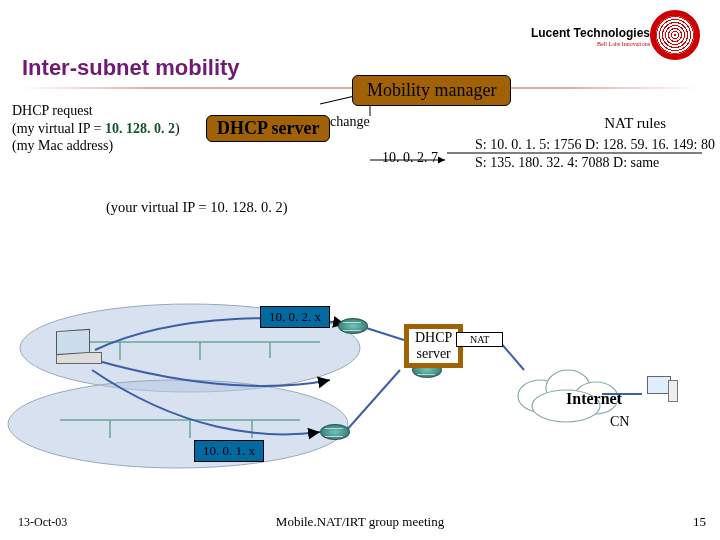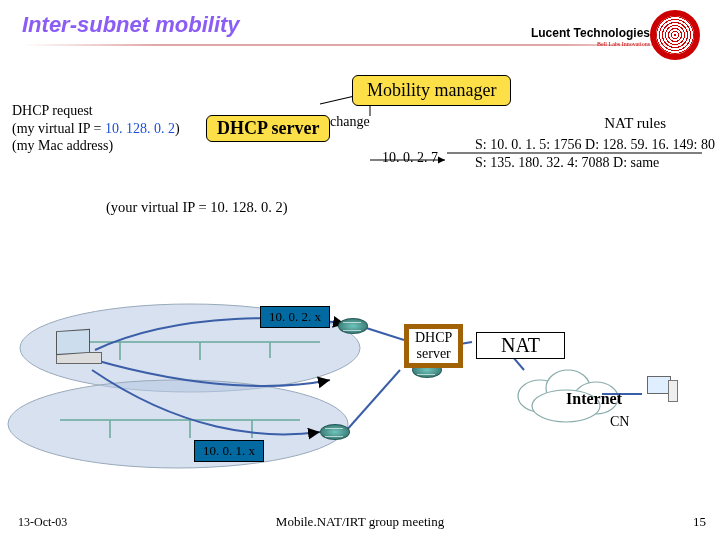--- a/index.html
+++ b/index.html
@@ -15,10 +15,10 @@
   .title {
     font-family: Verdana, Arial, sans-serif;
     font-weight: bold;
-    font-style: italic;
     font-size: 22px;
     padding: 12px 0 0 22px;
-    color: #8b5cf6;
+    color: #701a75;
+    margin-top: 43px;
   }
   .logo-area {
     position: absolute;

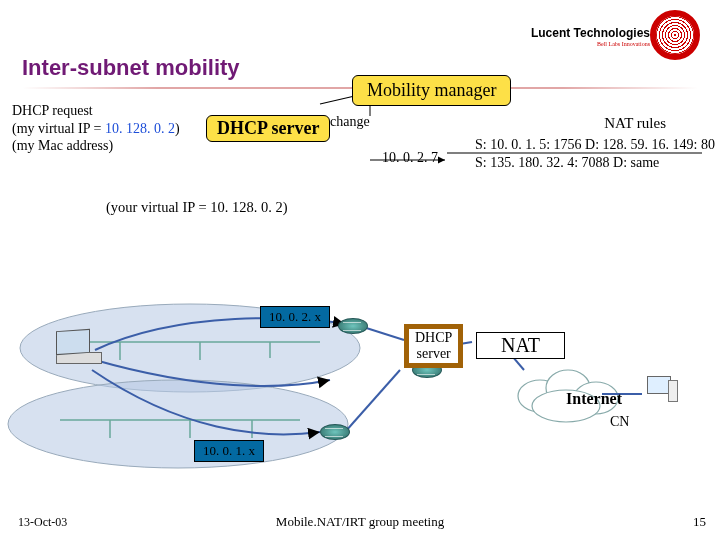--- a/index.html
+++ b/index.html
@@ -55,7 +55,7 @@
   }
   .box {
     position: absolute;
-    background: #fde047;
+    background: #a16207;
     border: 1.5px solid #000;
     padding: 2px 10px;
     font-family: Georgia, serif;

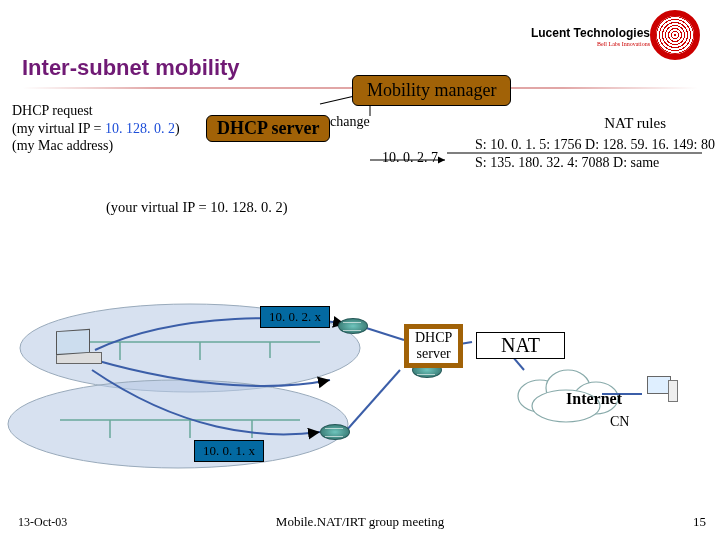--- a/index.html
+++ b/index.html
@@ -71,7 +71,7 @@
     font-size: 14px;
     line-height: 1.25;
   }
-  .red { color: #1d4ed8; font-weight: normal; }
+  .red { color: #14532d; font-weight: bold; }
   .change-label { position: absolute; top: 114px; left: 330px; font-size: 14px; }
   .nat-rules { position: absolute; top: 115px; right: 54px; font-size: 15px; }
   .nat-lines { position: absolute; top: 136px; left: 447px; font-size: 14px; line-height: 1.25; white-space: nowrap; margin-left: 28px; }

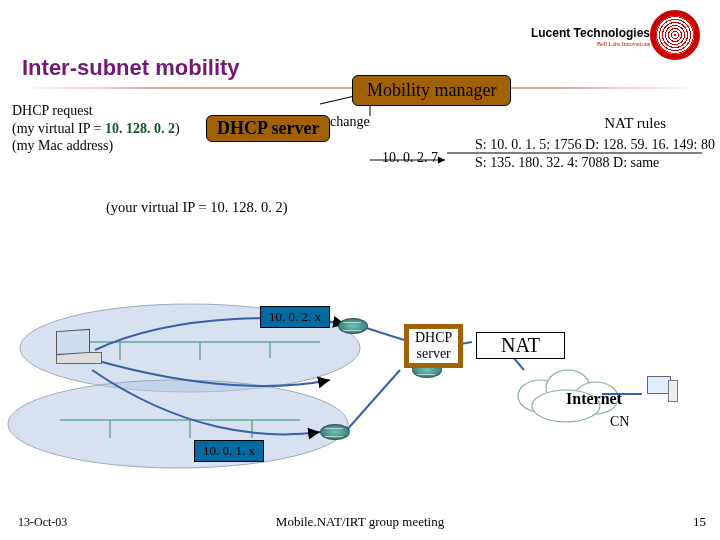--- a/index.html
+++ b/index.html
@@ -106,11 +106,11 @@
   .nat-box {
     position: absolute;
     top: 332px;
-    left: 476px;
+    left: 456px;
     background: #fff;
     border: 1px solid #000;
-    font-size: 20px;
-    padding: 1px 24px;
+    font-size: 10px;
+    padding: 1px 13px;
   }
   .internet-label {
     position: absolute;

